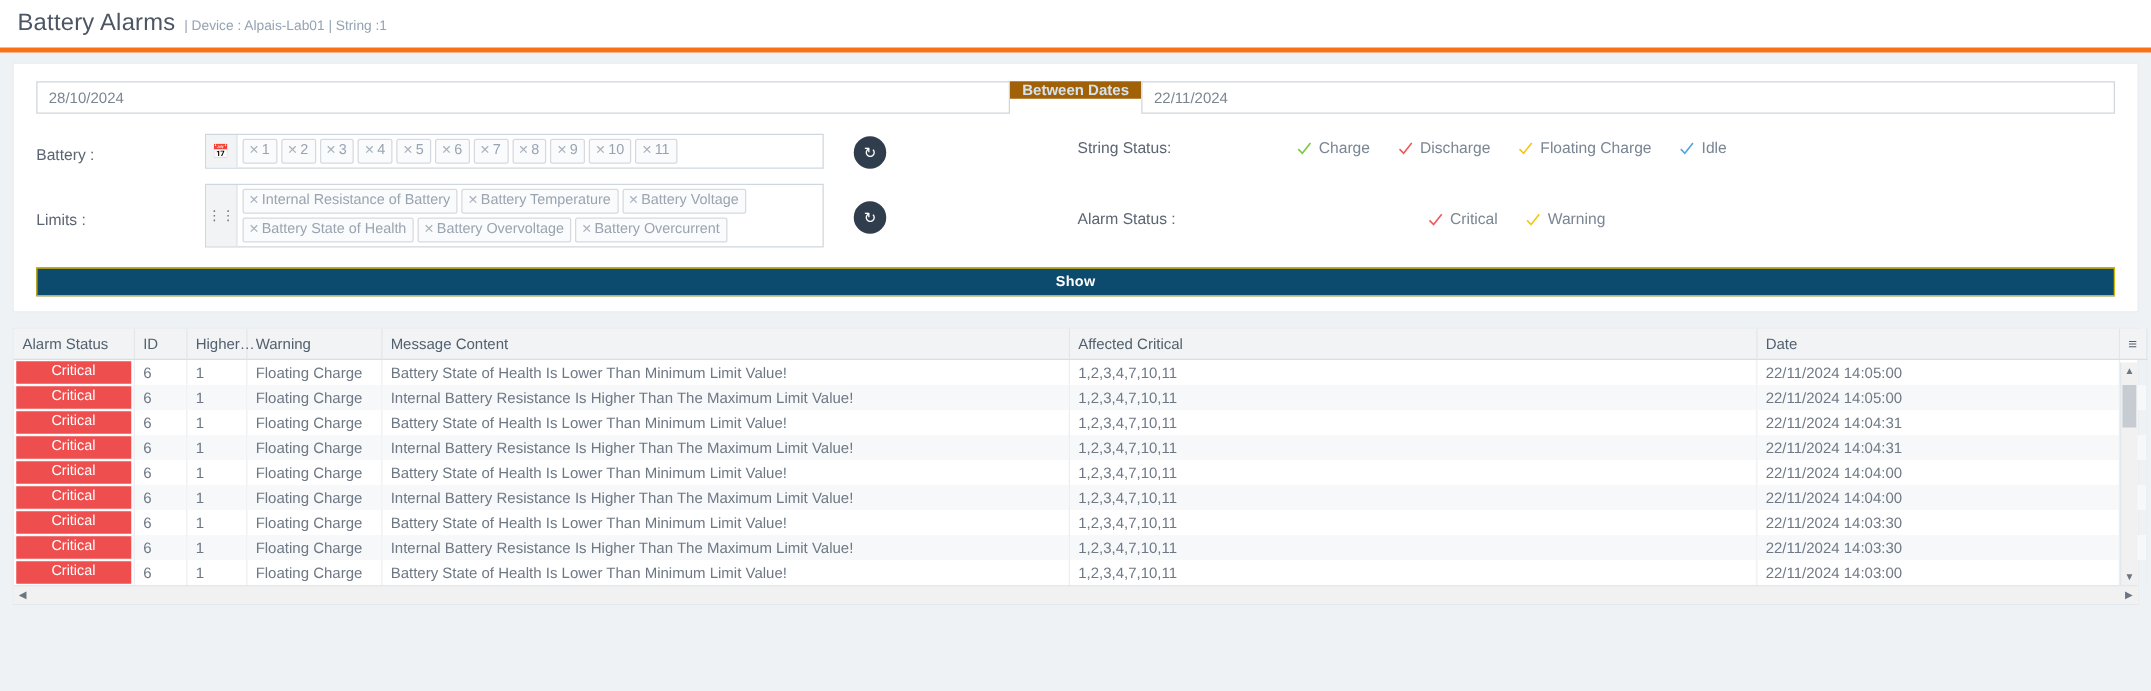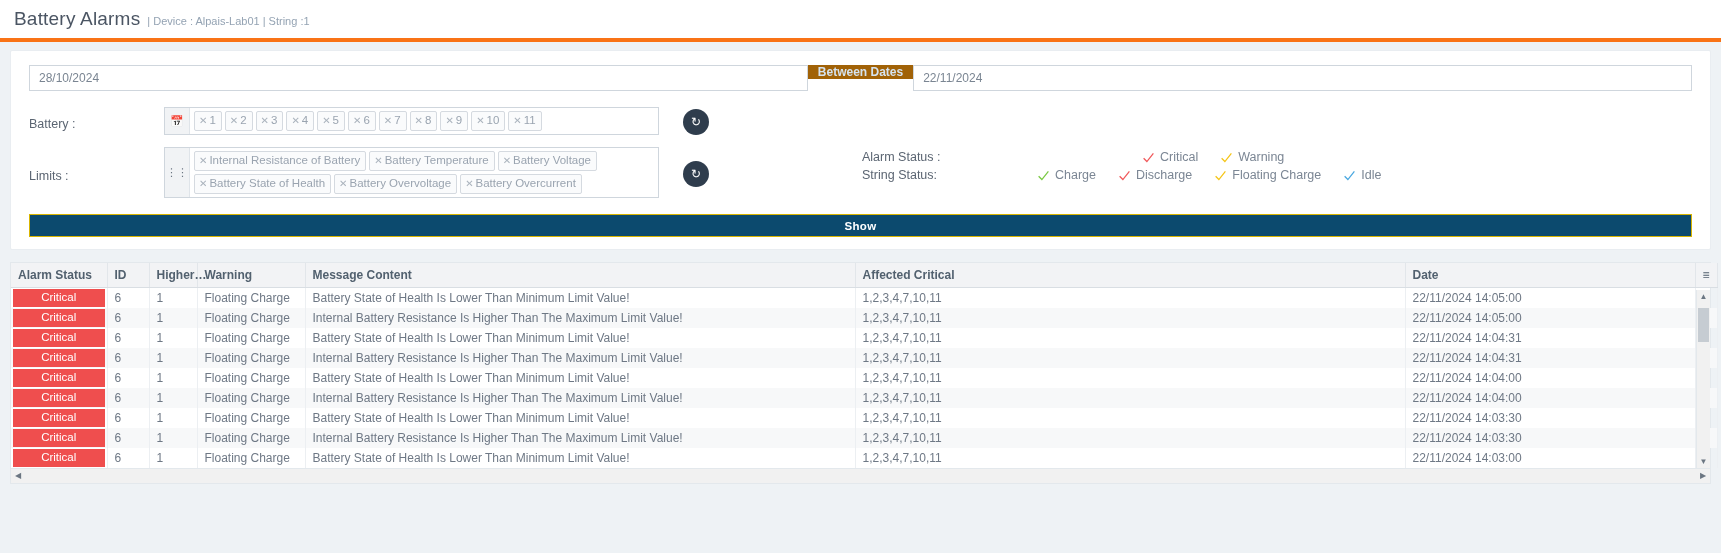--- a/index.html
+++ b/index.html
@@ -157,6 +157,35 @@
     </div>
 
     <div class="rightcol">
+      <div class="status-line" style="margin-top:4px;">
+        <div class="status-label">String Status:</div>
+        <div style="display:flex;" id="string-status-opts">
+            <div class="opt">
+              <svg class="tick" viewBox="0 0 16 16">
+                <path d="M2 9 L6 13 L14 3" fill="none" stroke="#7ac943" stroke-width="1.6"></path>
+              </svg>
+              <span>Charge</span>
+            </div>
+            <div class="opt">
+              <svg class="tick" viewBox="0 0 16 16">
+                <path d="M2 9 L6 13 L14 3" fill="none" stroke="#f0595b" stroke-width="1.6"></path>
+              </svg>
+              <span>Discharge</span>
+            </div>
+            <div class="opt">
+              <svg class="tick" viewBox="0 0 16 16">
+                <path d="M2 9 L6 13 L14 3" fill="none" stroke="#f5c518" stroke-width="1.6"></path>
+              </svg>
+              <span>Floating Charge</span>
+            </div>
+            <div class="opt">
+              <svg class="tick" viewBox="0 0 16 16">
+                <path d="M2 9 L6 13 L14 3" fill="none" stroke="#4aa8e0" stroke-width="1.6"></path>
+              </svg>
+              <span>Idle</span>
+            </div>
+          </div>
+      </div>
       <div class="status-line" style="margin-top:43px;">
         <div class="status-label">Alarm Status :</div>
         <div style="display:flex;margin-left:105px;" id="alarm-status-opts">
@@ -171,35 +200,6 @@
                 <path d="M2 9 L6 13 L14 3" fill="none" stroke="#f5c518" stroke-width="1.6"></path>
               </svg>
               <span>Warning</span>
-            </div>
-          </div>
-      </div>
-      <div class="status-line" style="margin-top:4px;">
-        <div class="status-label">String Status:</div>
-        <div style="display:flex;" id="string-status-opts">
-            <div class="opt">
-              <svg class="tick" viewBox="0 0 16 16">
-                <path d="M2 9 L6 13 L14 3" fill="none" stroke="#7ac943" stroke-width="1.6"></path>
-              </svg>
-              <span>Charge</span>
-            </div>
-            <div class="opt">
-              <svg class="tick" viewBox="0 0 16 16">
-                <path d="M2 9 L6 13 L14 3" fill="none" stroke="#f0595b" stroke-width="1.6"></path>
-              </svg>
-              <span>Discharge</span>
-            </div>
-            <div class="opt">
-              <svg class="tick" viewBox="0 0 16 16">
-                <path d="M2 9 L6 13 L14 3" fill="none" stroke="#f5c518" stroke-width="1.6"></path>
-              </svg>
-              <span>Floating Charge</span>
-            </div>
-            <div class="opt">
-              <svg class="tick" viewBox="0 0 16 16">
-                <path d="M2 9 L6 13 L14 3" fill="none" stroke="#4aa8e0" stroke-width="1.6"></path>
-              </svg>
-              <span>Idle</span>
             </div>
           </div>
       </div>

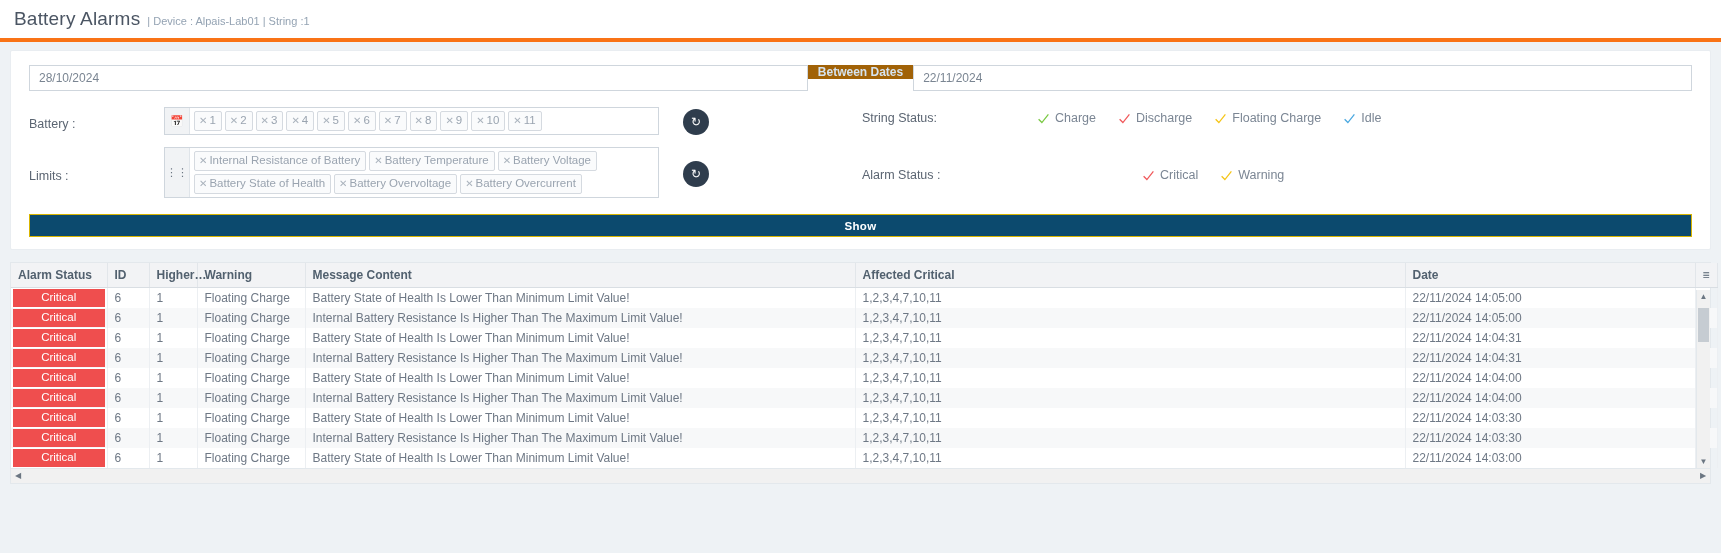--- a/index.html
+++ b/index.html
@@ -73,7 +73,7 @@
   table{border-collapse:collapse;width:100%;table-layout:fixed;}
   thead th{
     background:#f2f3f5;border-bottom:1px solid #d9dee3;border-right:1px solid #e2e6ea;
-    text-align:left;font-size:12px;color:#52616f;font-weight:bold;
+    text-align:left;font-size:12px;color:#52616f;font-weight:normal;
     padding:5px 7px;height:20px;box-sizing:border-box;
   }
   tbody td{

